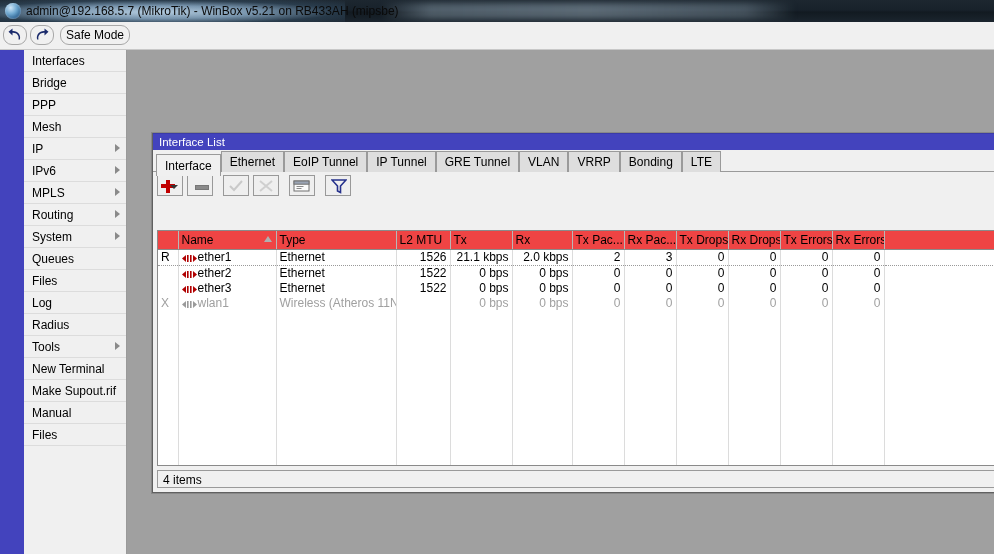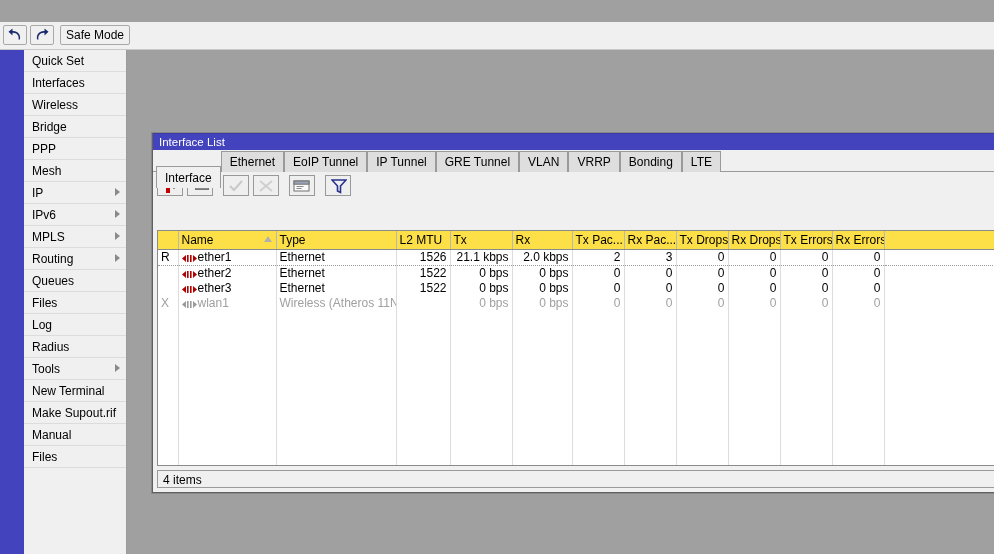--- a/index.html
+++ b/index.html
@@ -236,6 +236,12 @@
 
 <div id="app">
 
+  <div id="titlebar">
+    <div id="title-glow"></div>
+    <div id="title-blur"></div>
+    <div id="title-icon"></div>
+    <div id="title-text">admin@192.168.5.7 (MikroTik) - WinBox v5.21 on RB433AH (mipsbe)</div>
+  </div>
 
   <div id="maintoolbar">
     <div class="tbtn" id="btn-undo">

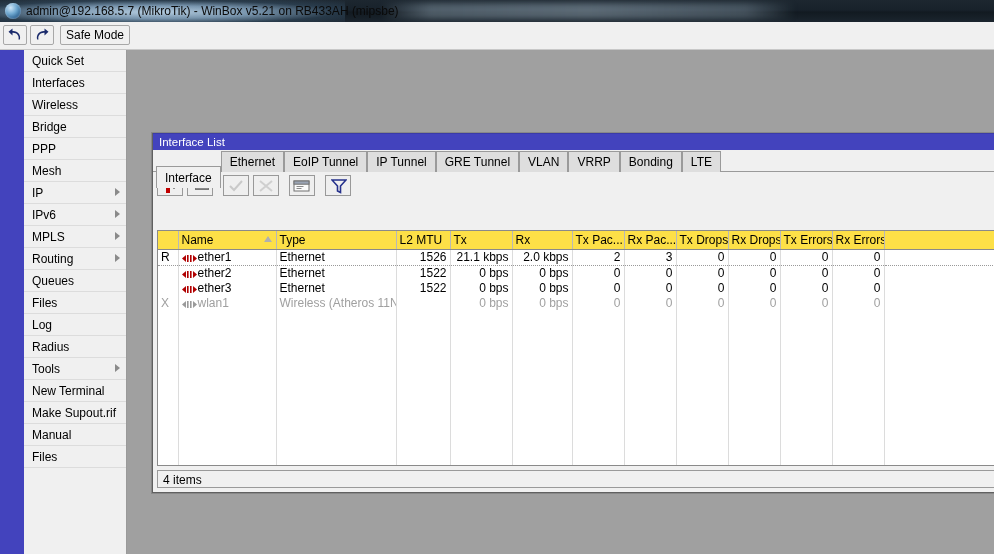--- a/index.html
+++ b/index.html
@@ -52,7 +52,7 @@
     position: absolute; top: 3px; height: 20px;
     background: #f0f0f0;
     border: 1px solid #a8a8a8;
-    border-radius: 2px;
+    border-radius: 9px;
     display: flex; align-items: center; justify-content: center;
     cursor: default;
   }

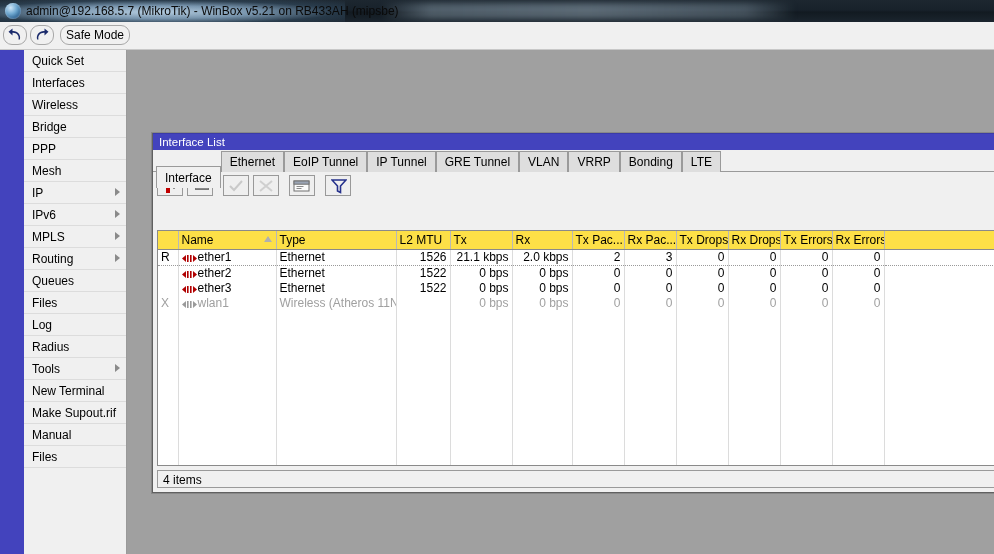--- a/index.html
+++ b/index.html
@@ -263,7 +263,6 @@
 
   <div id="sidebar-strip"></div>
   <div id="sidebar">
-      <div class="menu-item"><span>Quick Set</span></div>
       <div class="menu-item"><span>Interfaces</span></div>
       <div class="menu-item"><span>Wireless</span></div>
       <div class="menu-item"><span>Bridge</span></div>

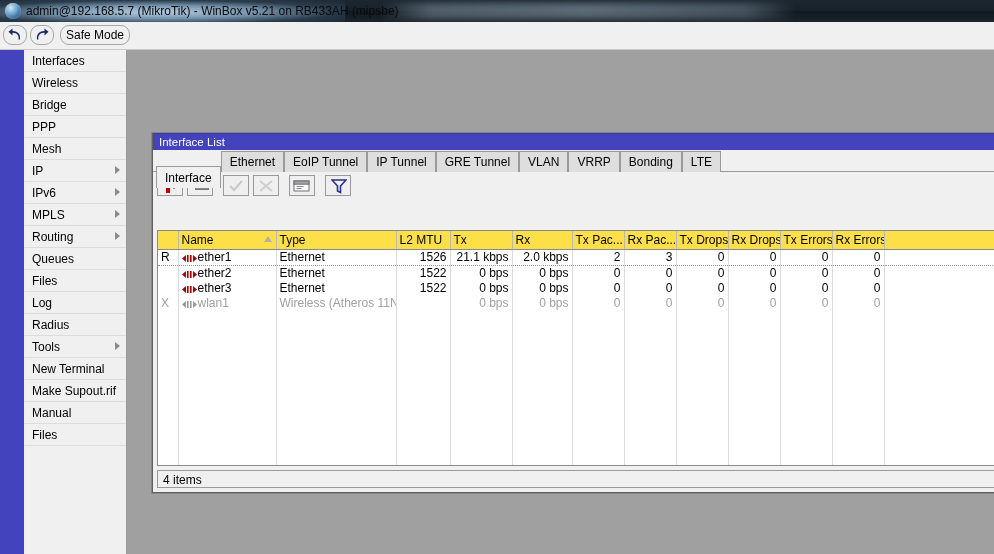--- a/index.html
+++ b/index.html
@@ -264,7 +264,6 @@
   <div id="sidebar-strip"></div>
   <div id="sidebar">
       <div class="menu-item"><span>Interfaces</span></div>
-      <div class="menu-item"><span>Wireless</span></div>
       <div class="menu-item"><span>Bridge</span></div>
       <div class="menu-item"><span>PPP</span></div>
       <div class="menu-item"><span>Mesh</span></div>

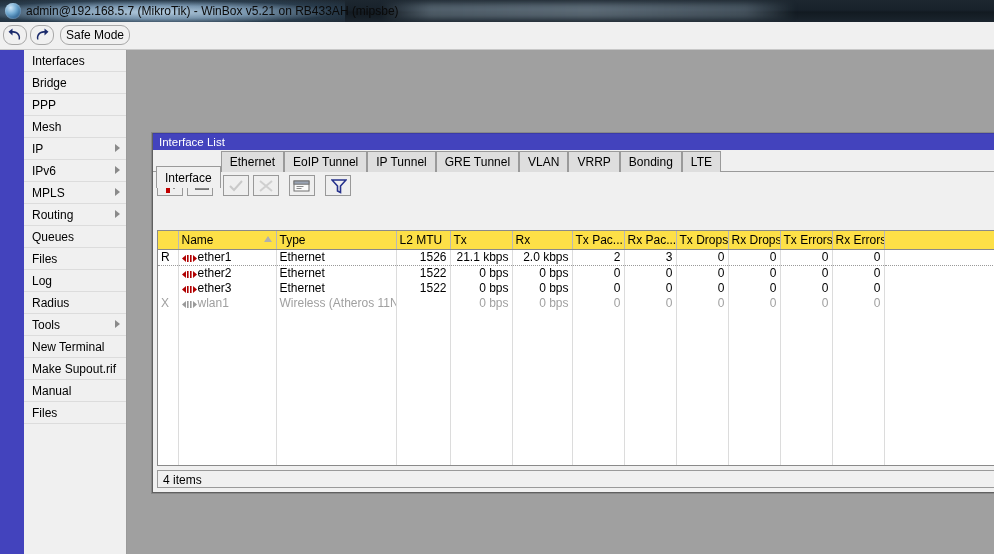--- a/index.html
+++ b/index.html
@@ -139,7 +139,7 @@
   .tab.active {
     background: #f0f0f0;
     height: 22px;
-    margin-top: 16px;
+    margin-top: 4px;
     line-height: 22px;
     position: relative; z-index: 2;
   }

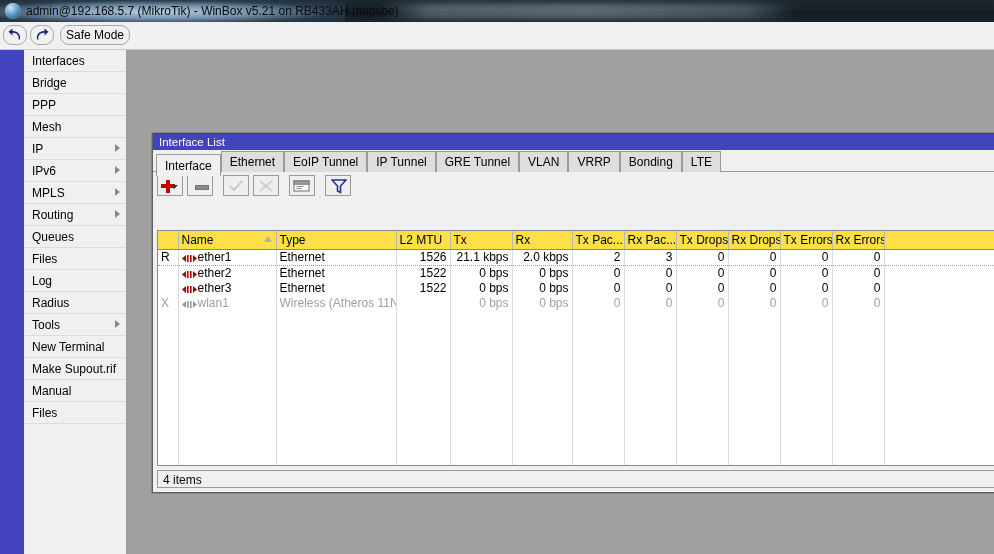--- a/index.html
+++ b/index.html
@@ -271,6 +271,7 @@
       <div class="menu-item"><span>IPv6</span><span class="arrow"></span></div>
       <div class="menu-item"><span>MPLS</span><span class="arrow"></span></div>
       <div class="menu-item"><span>Routing</span><span class="arrow"></span></div>
+      <div class="menu-item"><span>System</span><span class="arrow"></span></div>
       <div class="menu-item"><span>Queues</span></div>
       <div class="menu-item"><span>Files</span></div>
       <div class="menu-item"><span>Log</span></div>

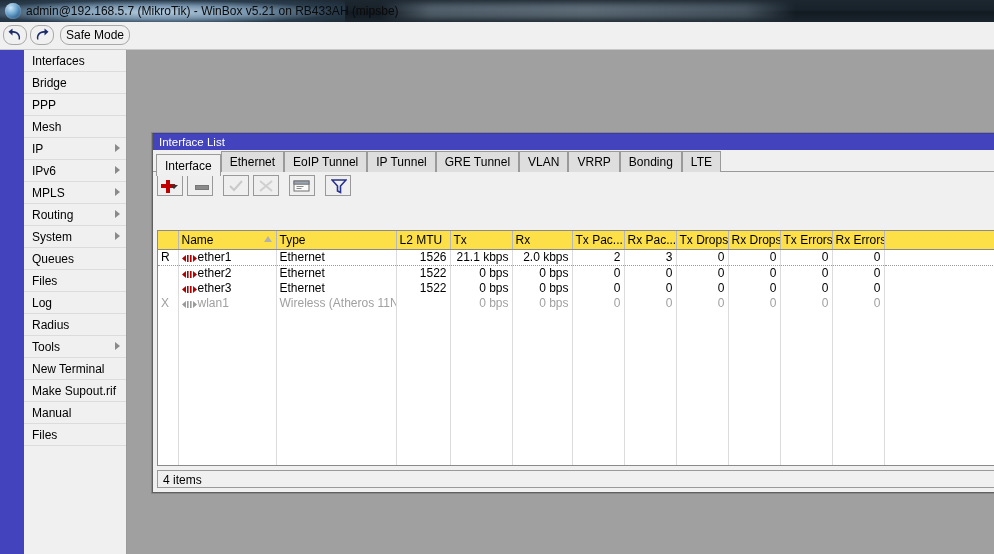--- a/index.html
+++ b/index.html
@@ -181,7 +181,7 @@
   }
   table.grid { border-collapse: collapse; width: 100%; table-layout: fixed; }
   table.grid th {
-    background: #fde047;
+    background: #ef4444;
     border-right: 1px solid #b8b8b8;
     border-bottom: 1px solid #8a8a8a;
     font-weight: normal;

